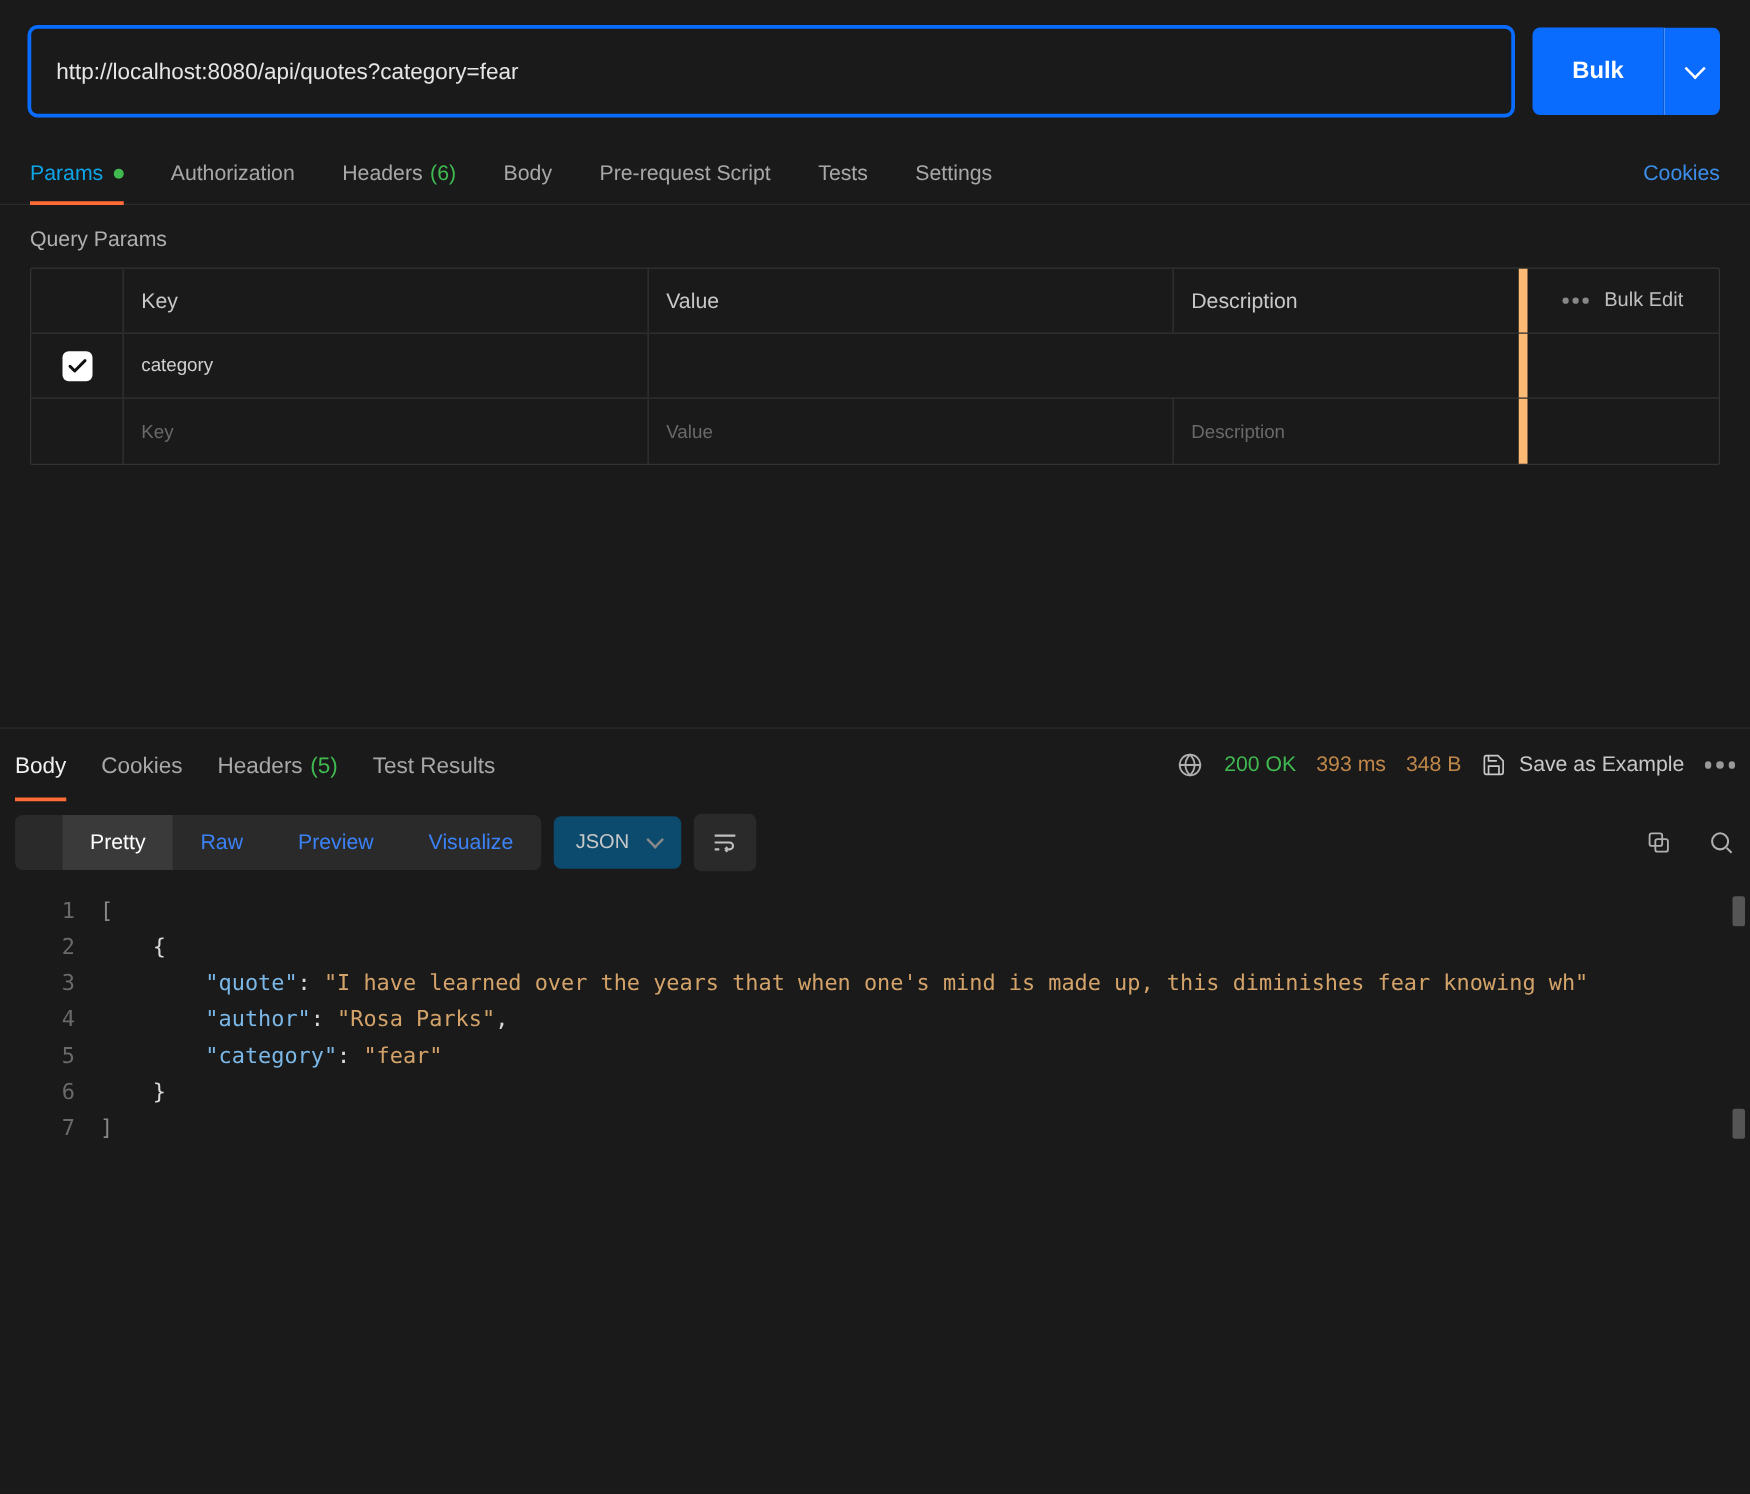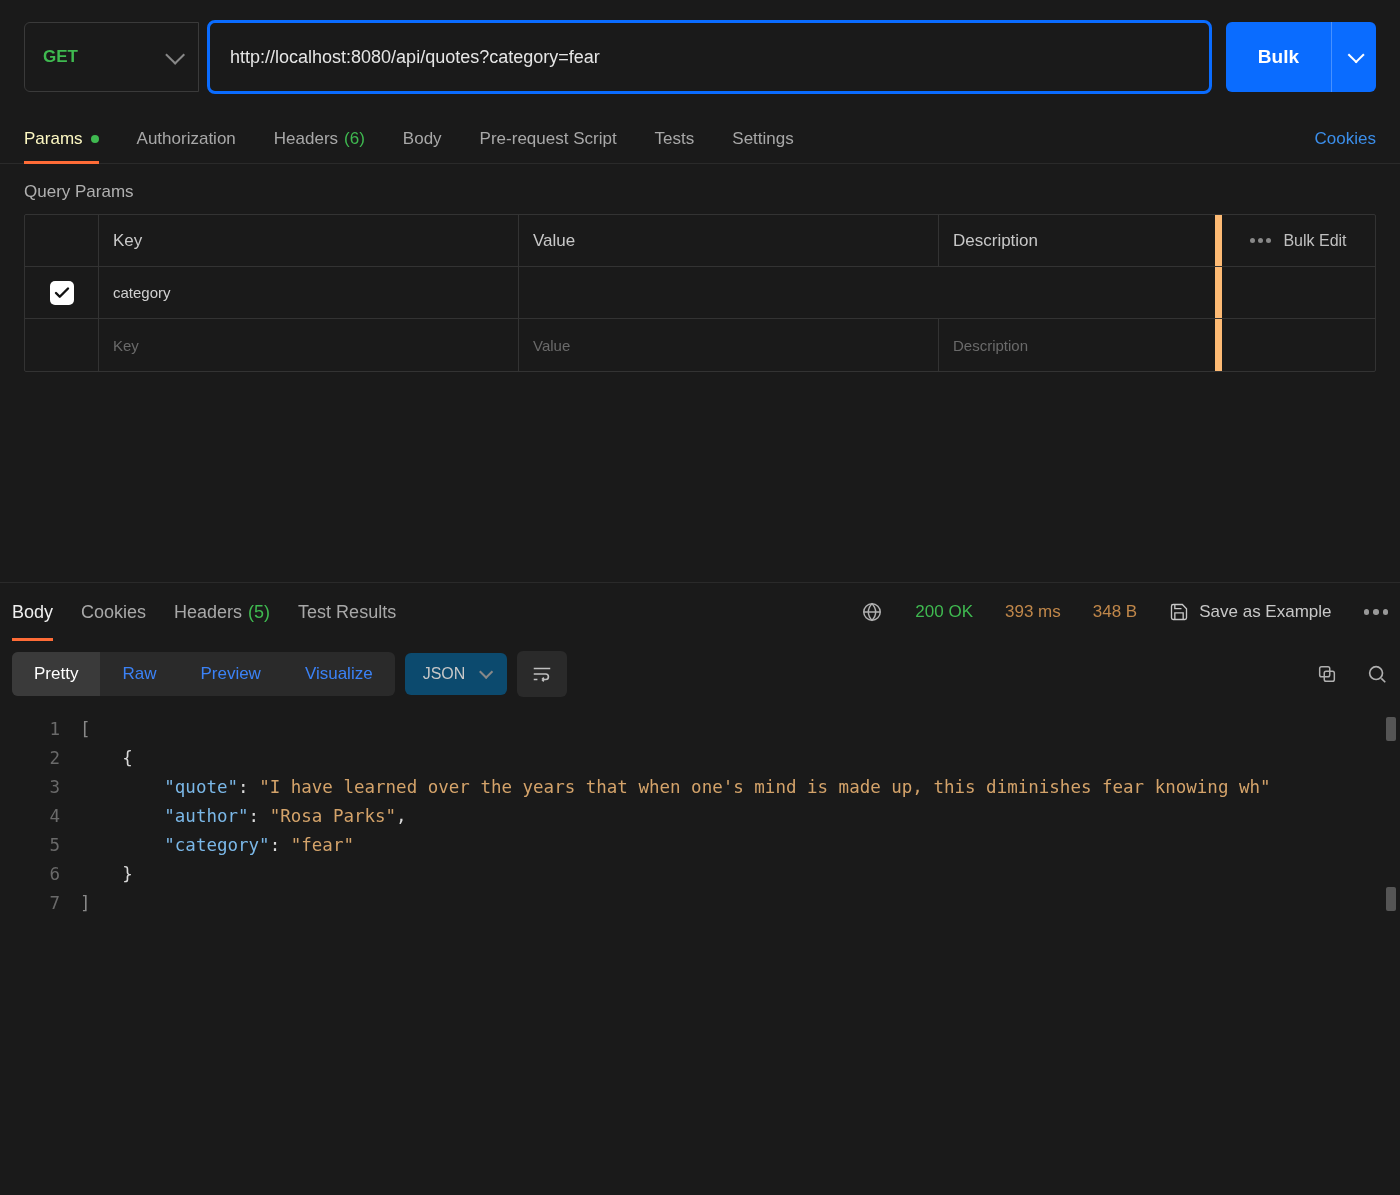--- a/index.html
+++ b/index.html
@@ -201,10 +201,6 @@
 <body>
 
 <div class="top-bar">
-  <div class="method-select">
-    <span class="method-label">GET</span>
-    <span class="chevron"></span>
-  </div>
   <div class="url-input-wrap">
     <input class="url-input" value="http://localhost:8080/api/quotes?category=fear" style="">
   </div>

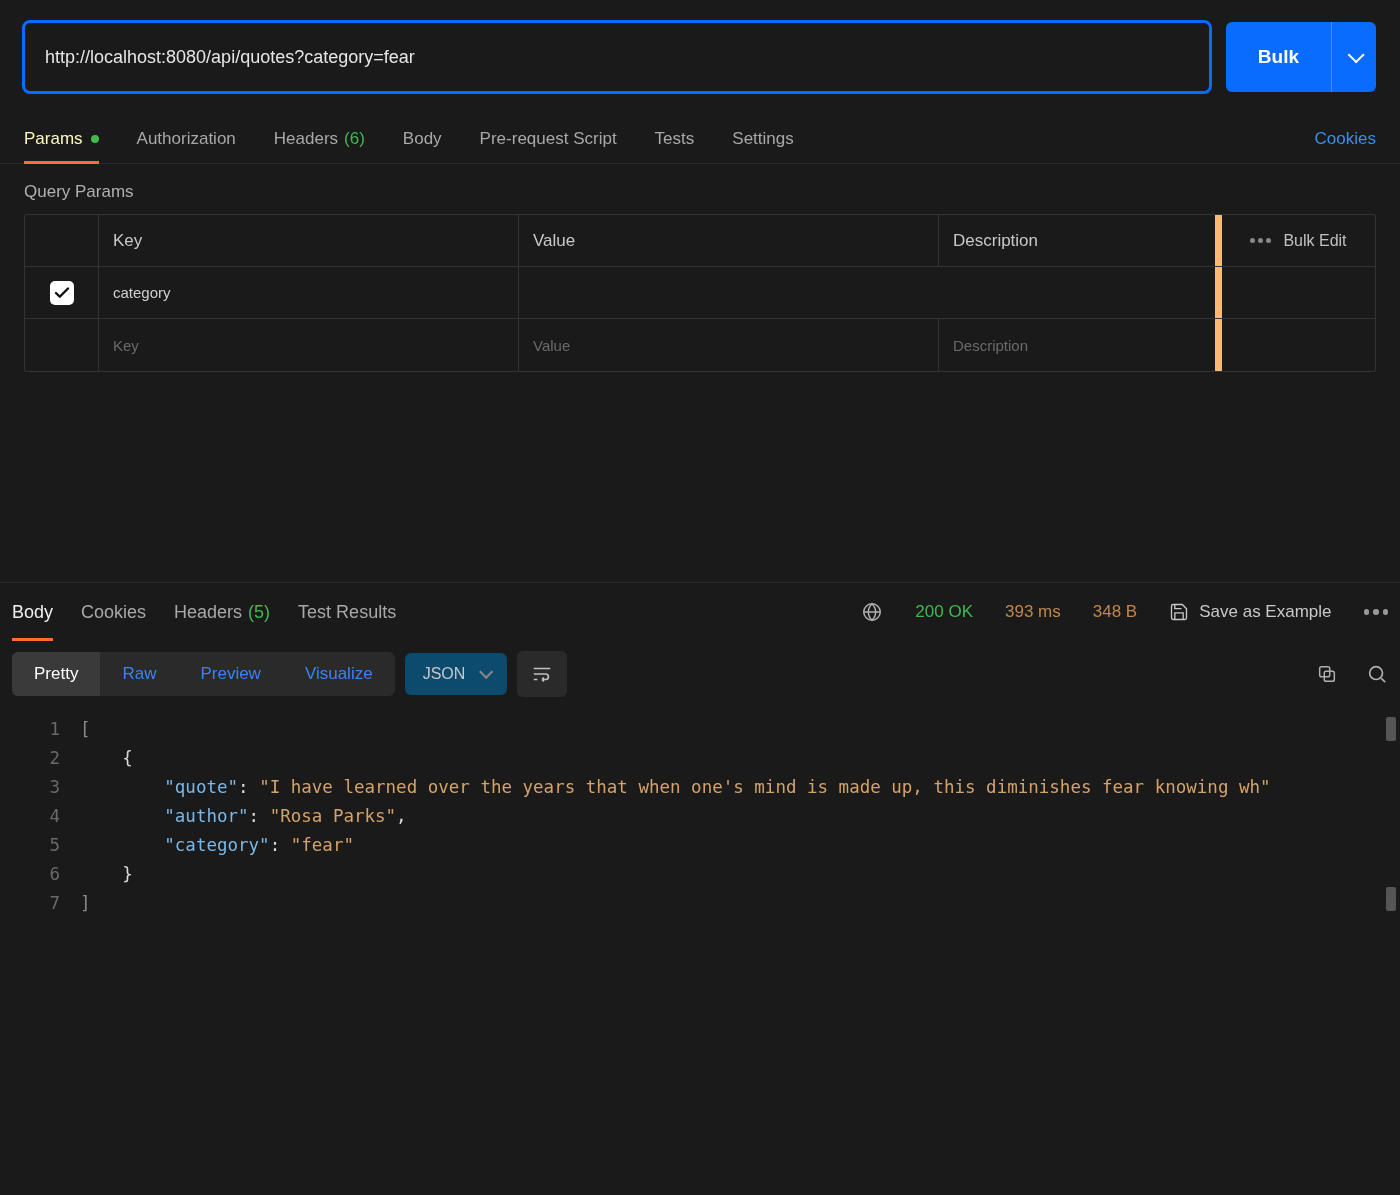--- a/index.html
+++ b/index.html
@@ -101,7 +101,7 @@
     align-items: center;
     position: relative;
   }
-  .req-tab.active { color: #fef9c3; }
+  .req-tab.active { color: #0ea5e9; }
   .req-tab.active::after {
     content:"";
     position:absolute;

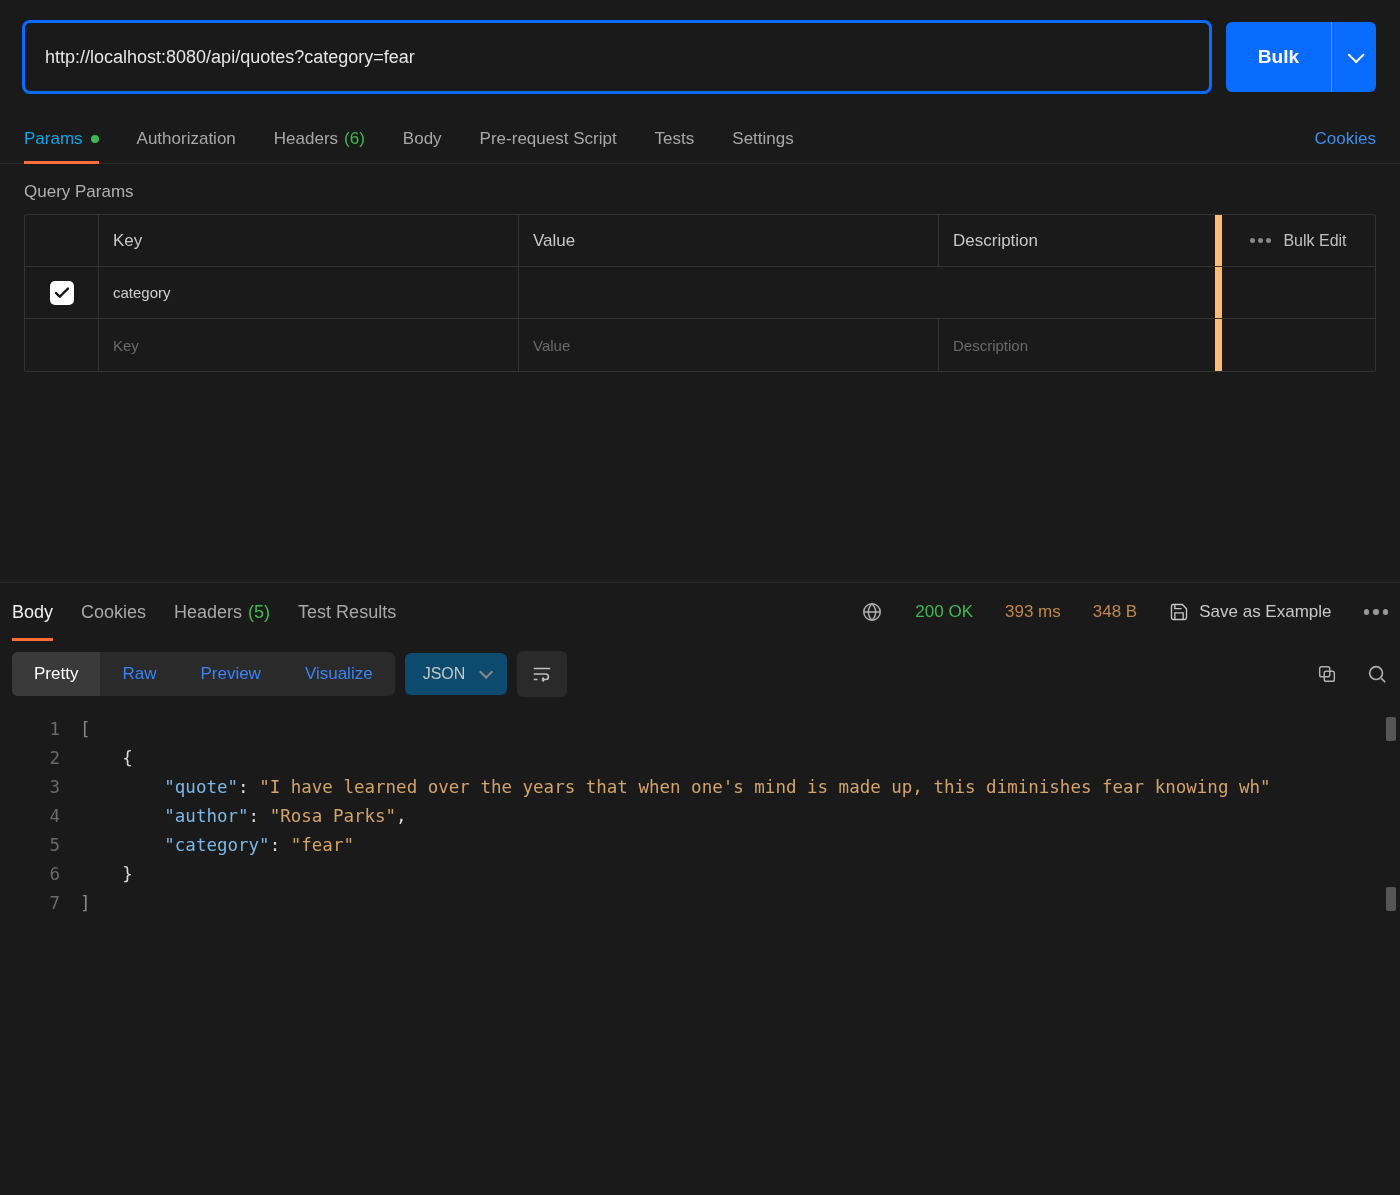--- a/index.html
+++ b/index.html
@@ -162,7 +162,7 @@
   .resp-tab{color:#a8a8a8;font-size:18px;cursor:pointer;position:relative;height:100%;display:flex;align-items:center;}
   .resp-tab.active{color:#f0f0f0;}
   .resp-tab.active::after{content:"";position:absolute;bottom:0;left:0;right:0;height:3px;background:#ff6c37;}
-  .resp-meta{margin-left:auto;display:flex;align-items:center;gap:32px;}
+  .resp-meta{margin-left:auto;display:flex;align-items:center;gap:16px;}
   .status-ok{color:#3fb950;font-size:17px;}
   .meta-dim{color:#c0874a;font-size:17px;}
   .save-ex{color:#c8c8c8;font-size:17px;display:flex;align-items:center;gap:10px;cursor:pointer;}

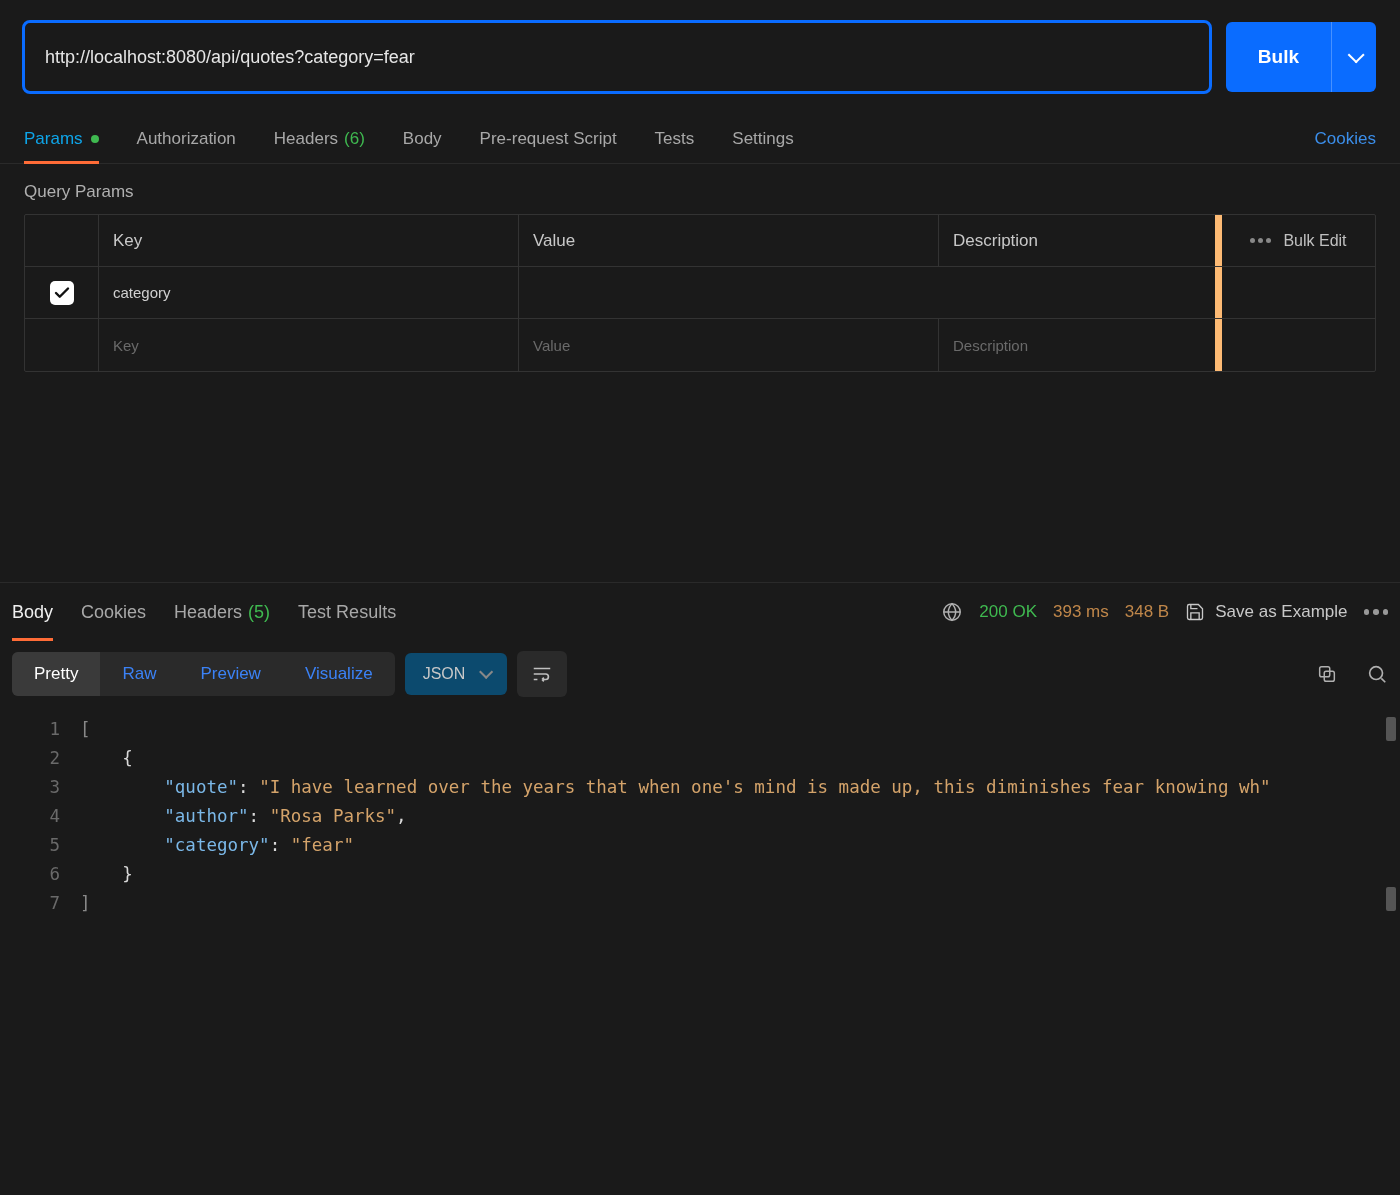--- a/index.html
+++ b/index.html
@@ -175,7 +175,7 @@
   }
   .seg{display:flex;background:#2a2a2a;border-radius:6px;overflow:hidden;}
   .seg button{background:transparent;border:none;color:#3b82f6;padding:12px 22px;font-size:17px;cursor:pointer;}
-  .seg button.active{background:#3a3a3a;color:#fff;}
+  .seg button.active{background:#3a3a3a;color:#fff;margin-left:38px;}
   .fmt-select{display:flex;align-items:center;gap:14px;background:#0c4a6e;border-radius:6px;padding:12px 18px;cursor:pointer;}
   .fmt-select span{color:#c8c8c8;font-size:16px;}
   .wrap-btn{background:#2a2a2a;border-radius:6px;padding:12px 14px;cursor:pointer;display:flex;align-items:center;justify-content:center;}

